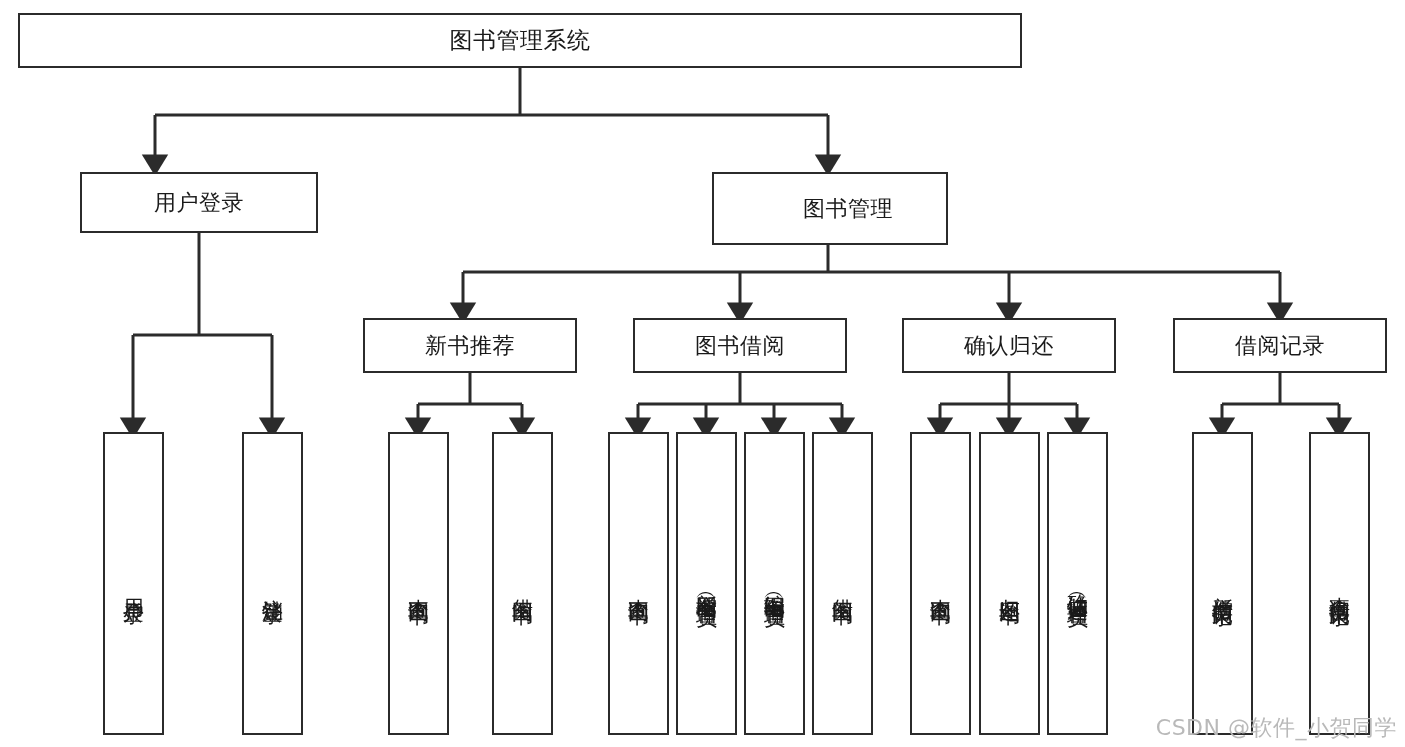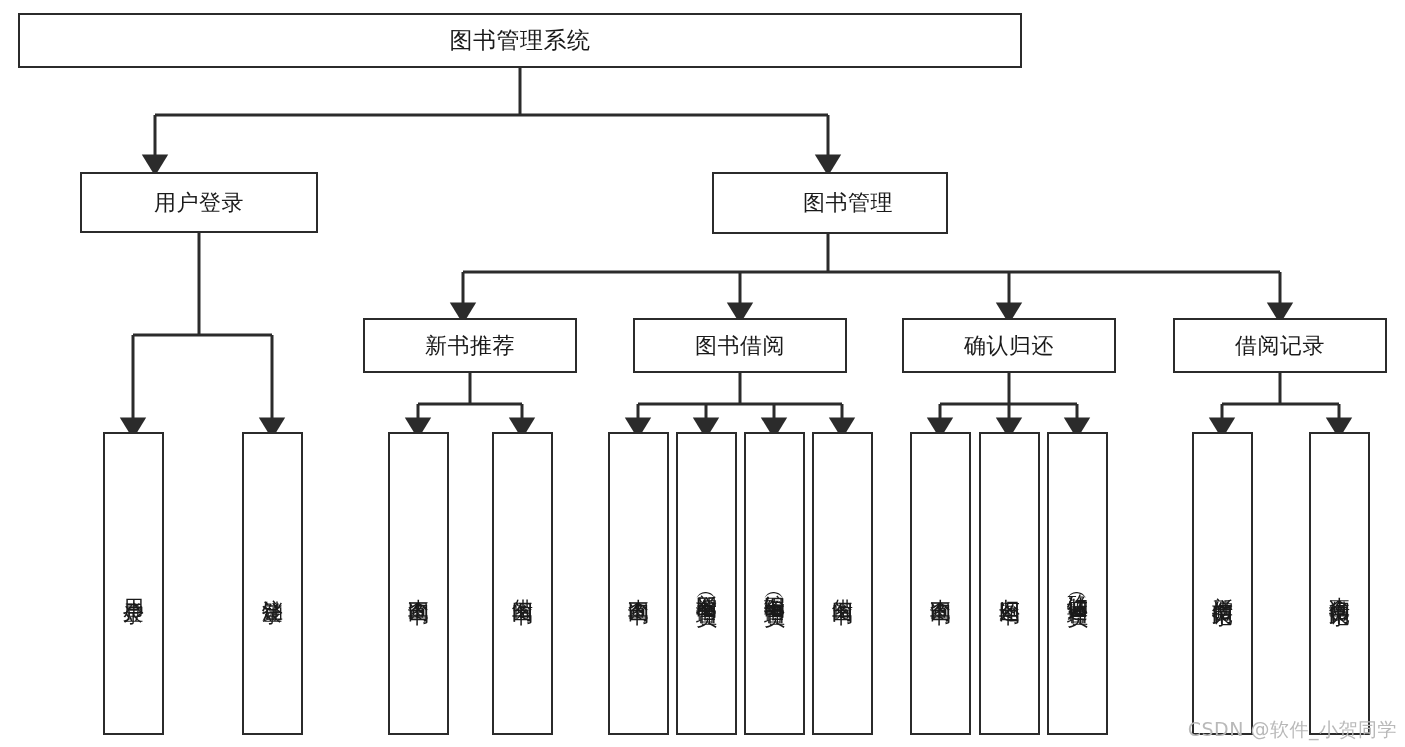--- a/index.html
+++ b/index.html
@@ -134,7 +134,7 @@
     <span>用户登录</span>
   </div>
 
-  <div class="node horizontal" style="left:712px; top:172px; width:236px; height:62px;padding-left:36px;">
+  <div class="node horizontal" style="left:712px; top:172px; width:236px; height:73px;padding-left:36px;">
     <span>图书管理</span>
   </div>
 

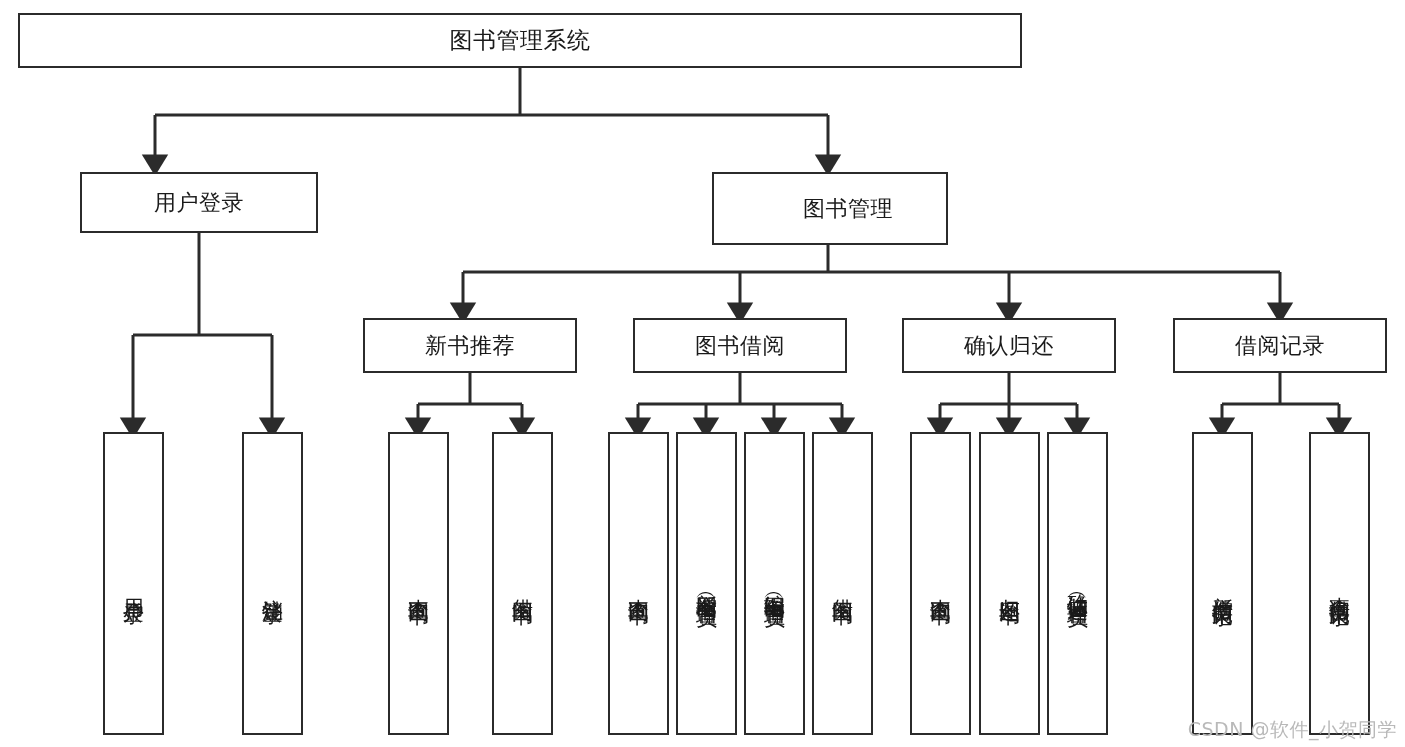--- a/index.html
+++ b/index.html
@@ -64,7 +64,7 @@
     position: absolute;
     right: 8px;
     bottom: 4px;
-    font-size: 19px;
+    font-size: 22px;
     color: #b9b9b9;
     letter-spacing: 0.5px;
     white-space: nowrap;

